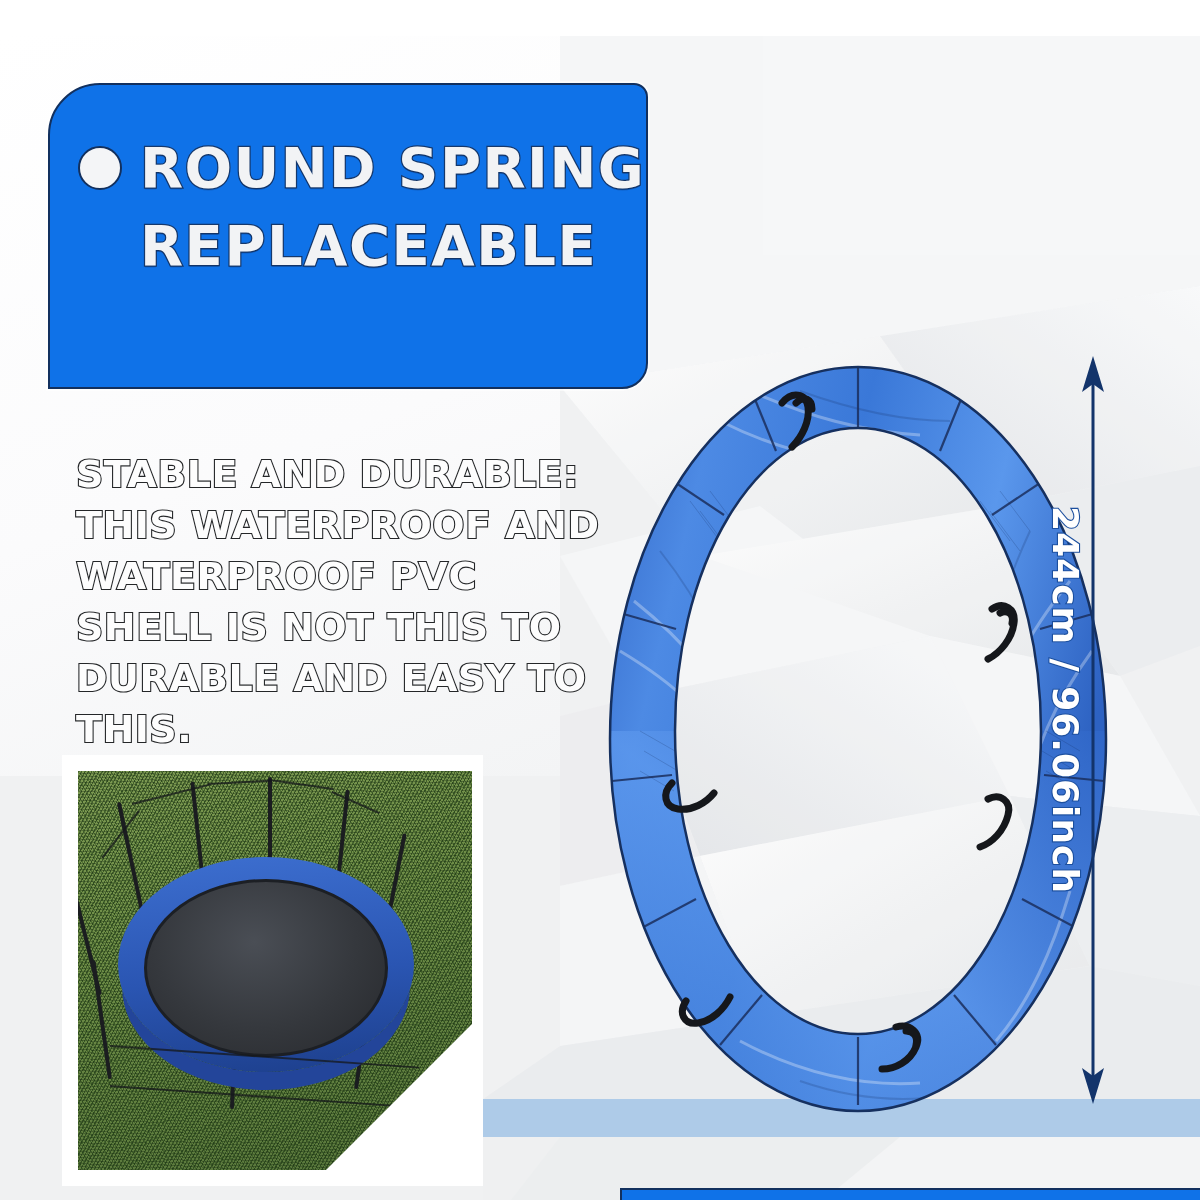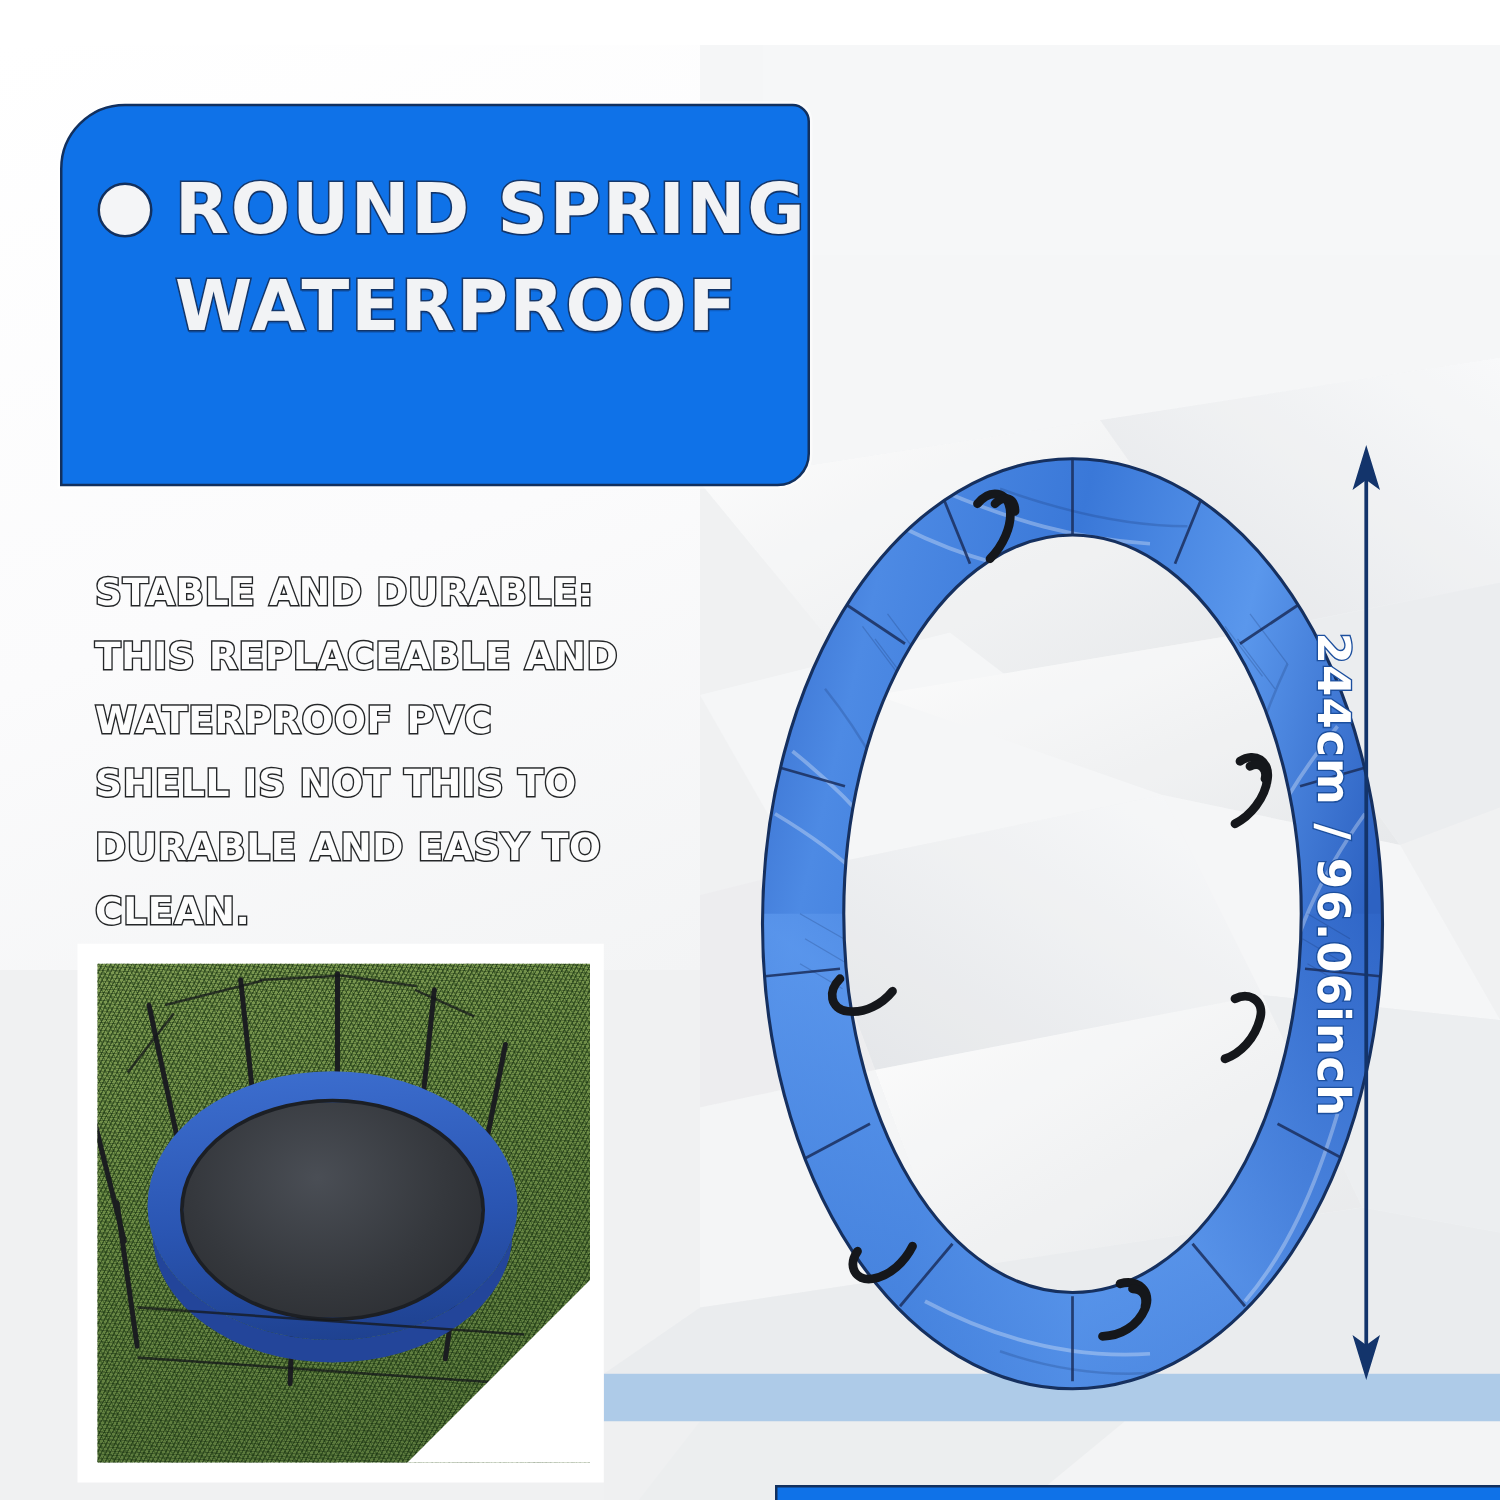--- a/index.html
+++ b/index.html
@@ -292,7 +292,7 @@
         <span class="banner-text">ROUND SPRING</span>
       </div>
       <div class="banner-line">
-        <span class="banner-text indent">WATERPROOF</span>
+        <span class="banner-text indent">REPLACEABLE</span>
       </div>
     </div>
   </div>

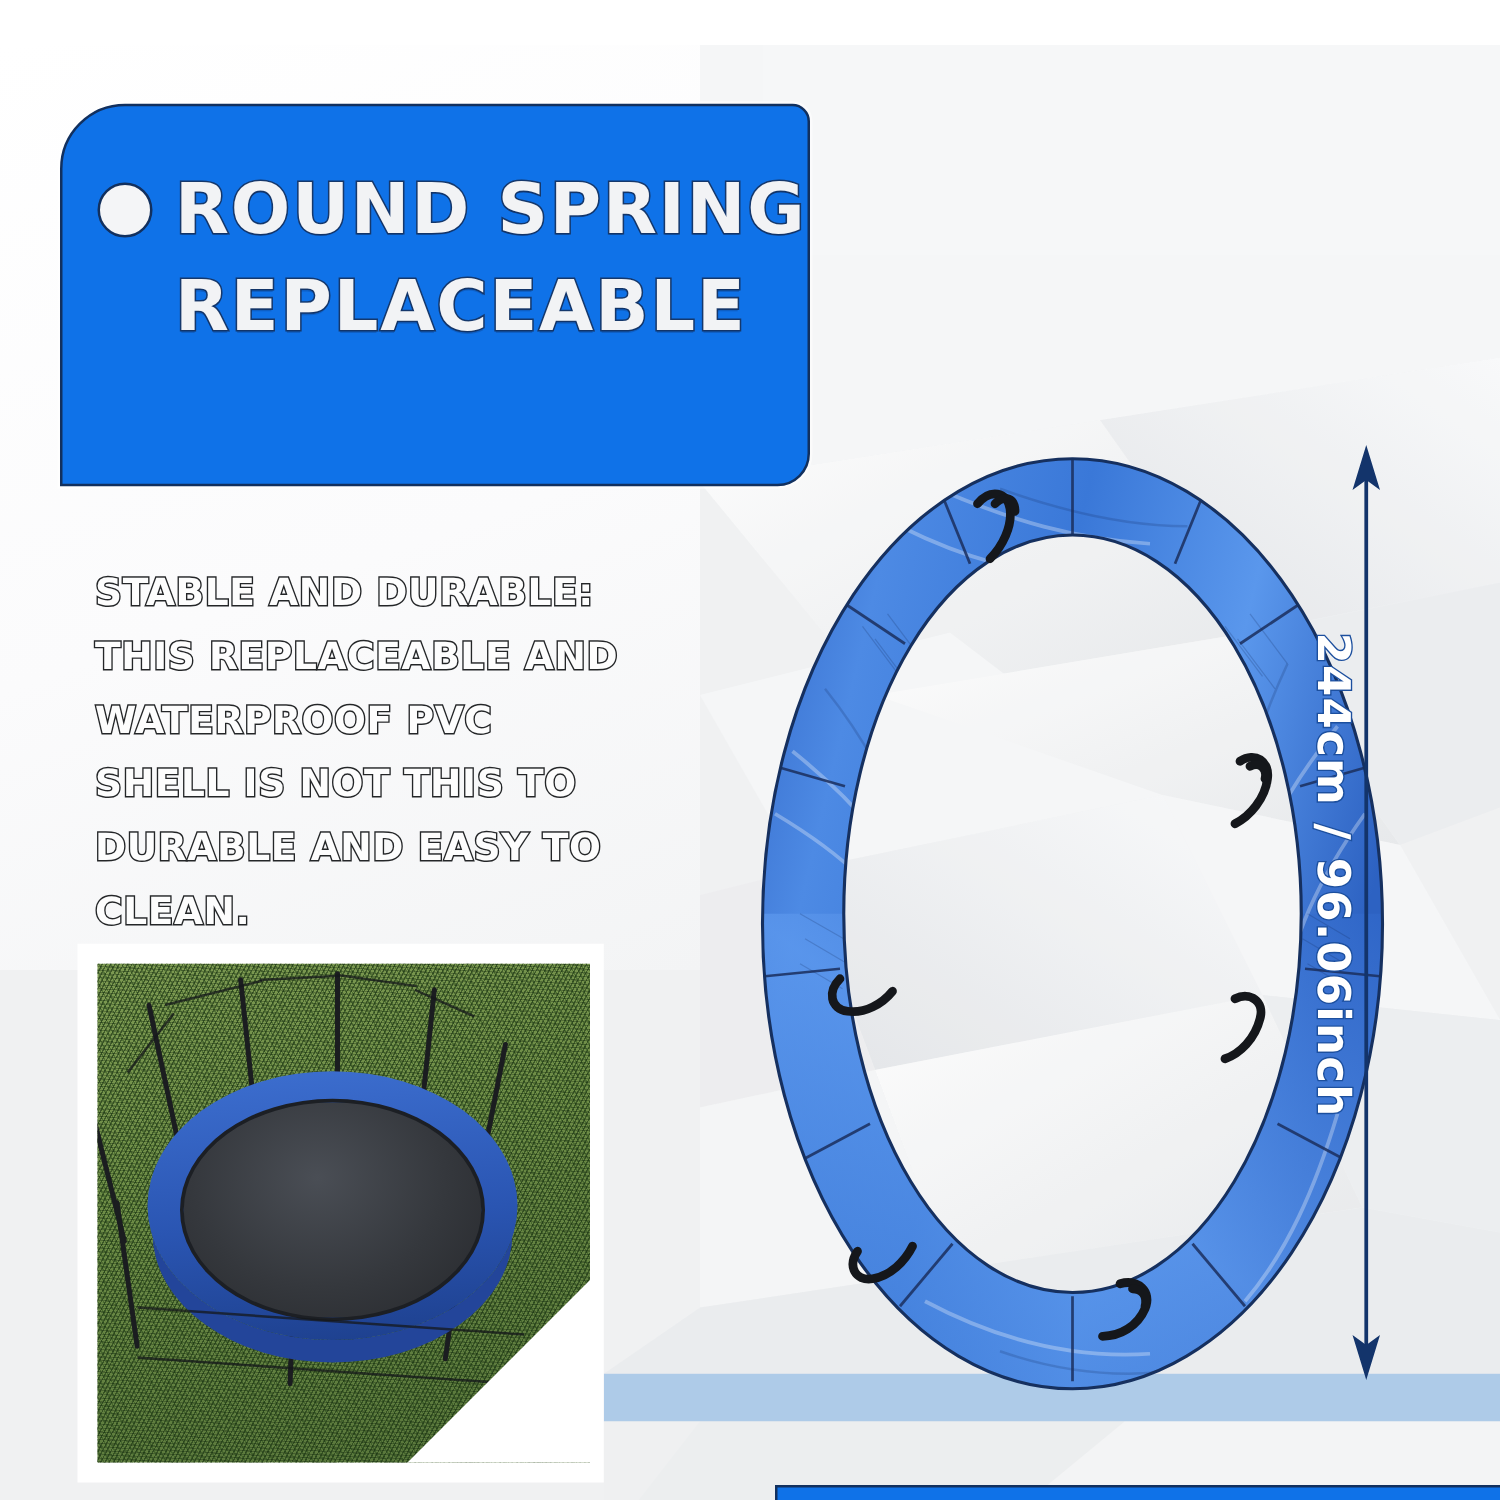--- a/index.html
+++ b/index.html
@@ -100,7 +100,7 @@
     z-index: 6;
     font-family: "DejaVu Sans", sans-serif;
     font-weight: bold;
-    font-size: 30px;
+    font-size: 38px;
     line-height: 51px;
     letter-spacing: 0.5px;
     color: #fdfdfd;

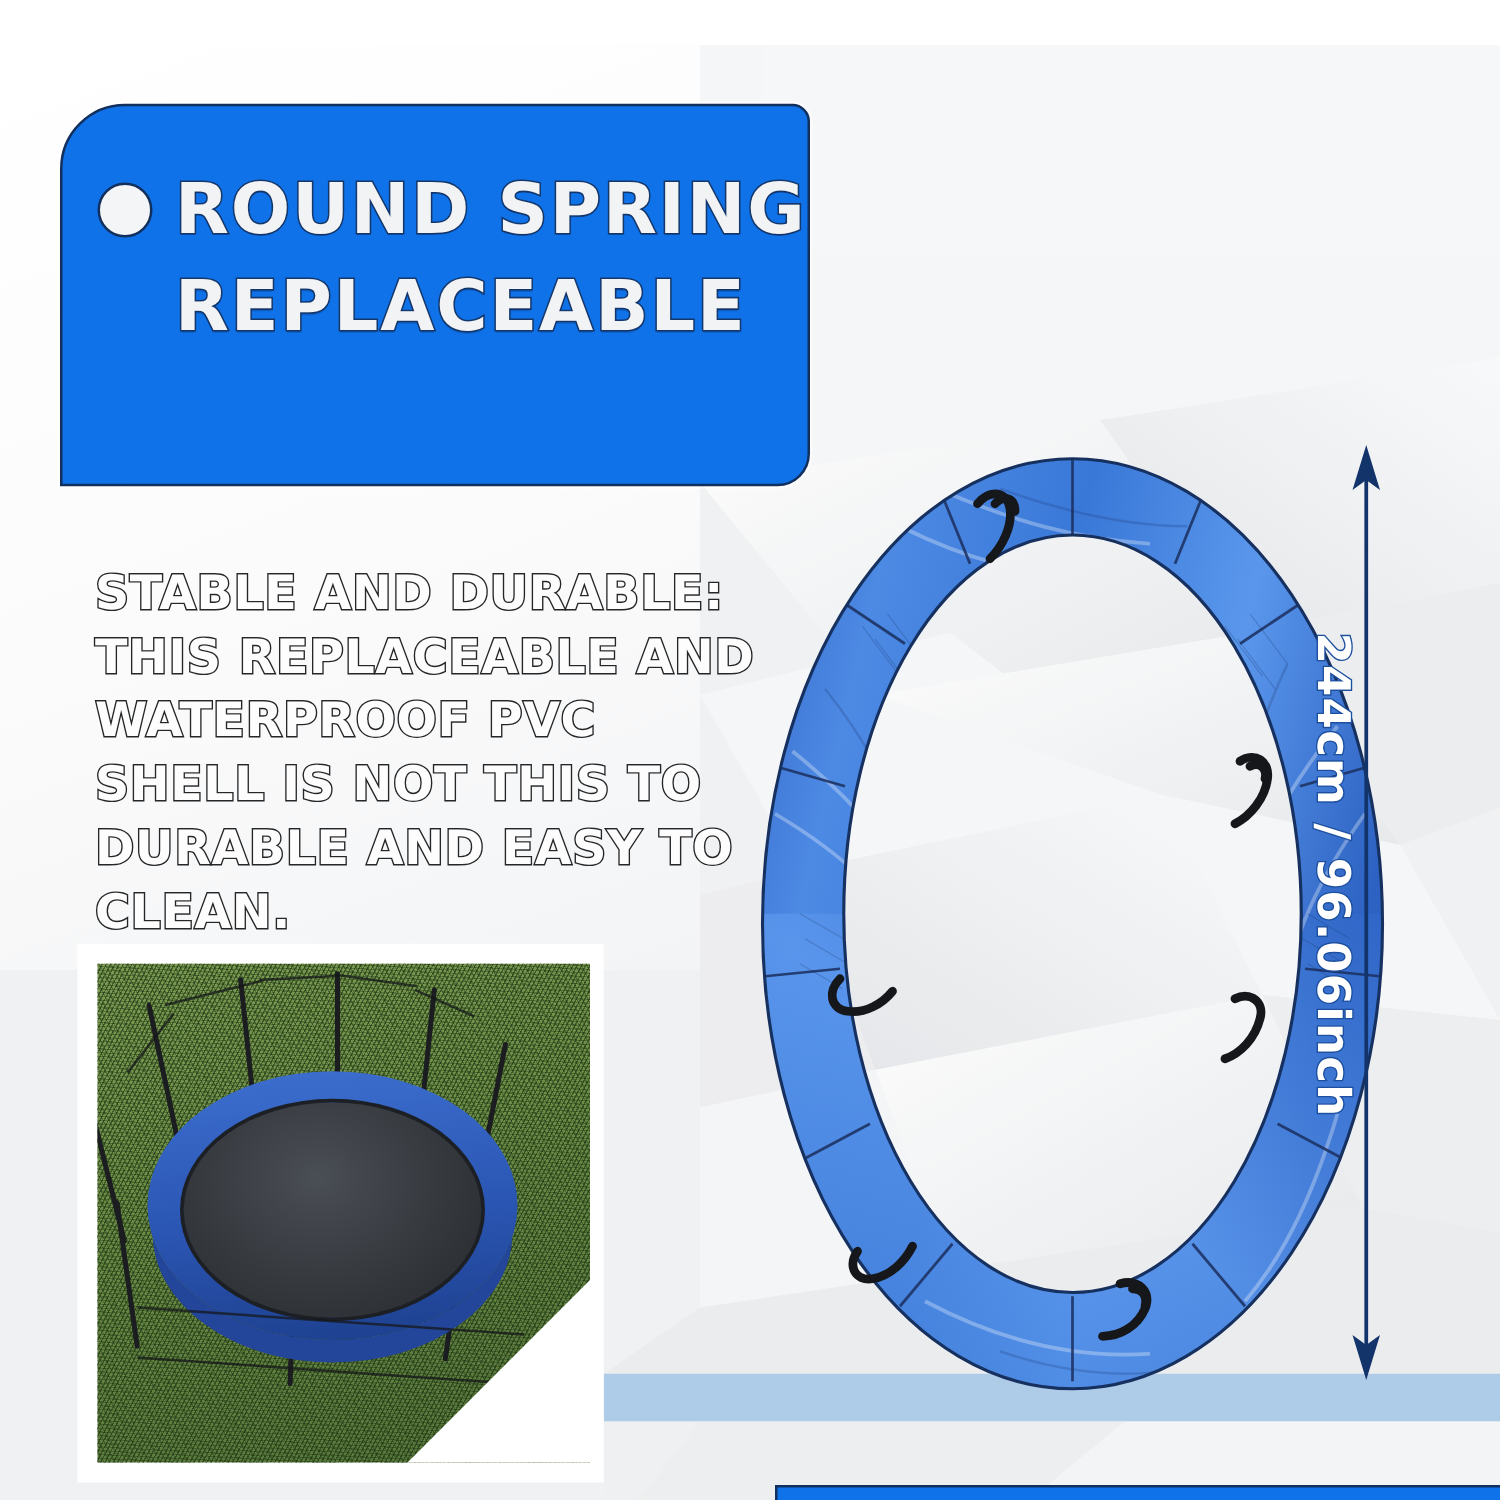--- a/index.html
+++ b/index.html
@@ -299,7 +299,7 @@
 
   <div class="feature-text">
     <span>STABLE AND DURABLE:</span>
-    <span>THIS REPLACEABLE AND</span>
+    <span>THIS WATERPROOF AND</span>
     <span>WATERPROOF PVC</span>
     <span>SHELL IS NOT THIS TO</span>
     <span>DURABLE AND EASY TO</span>

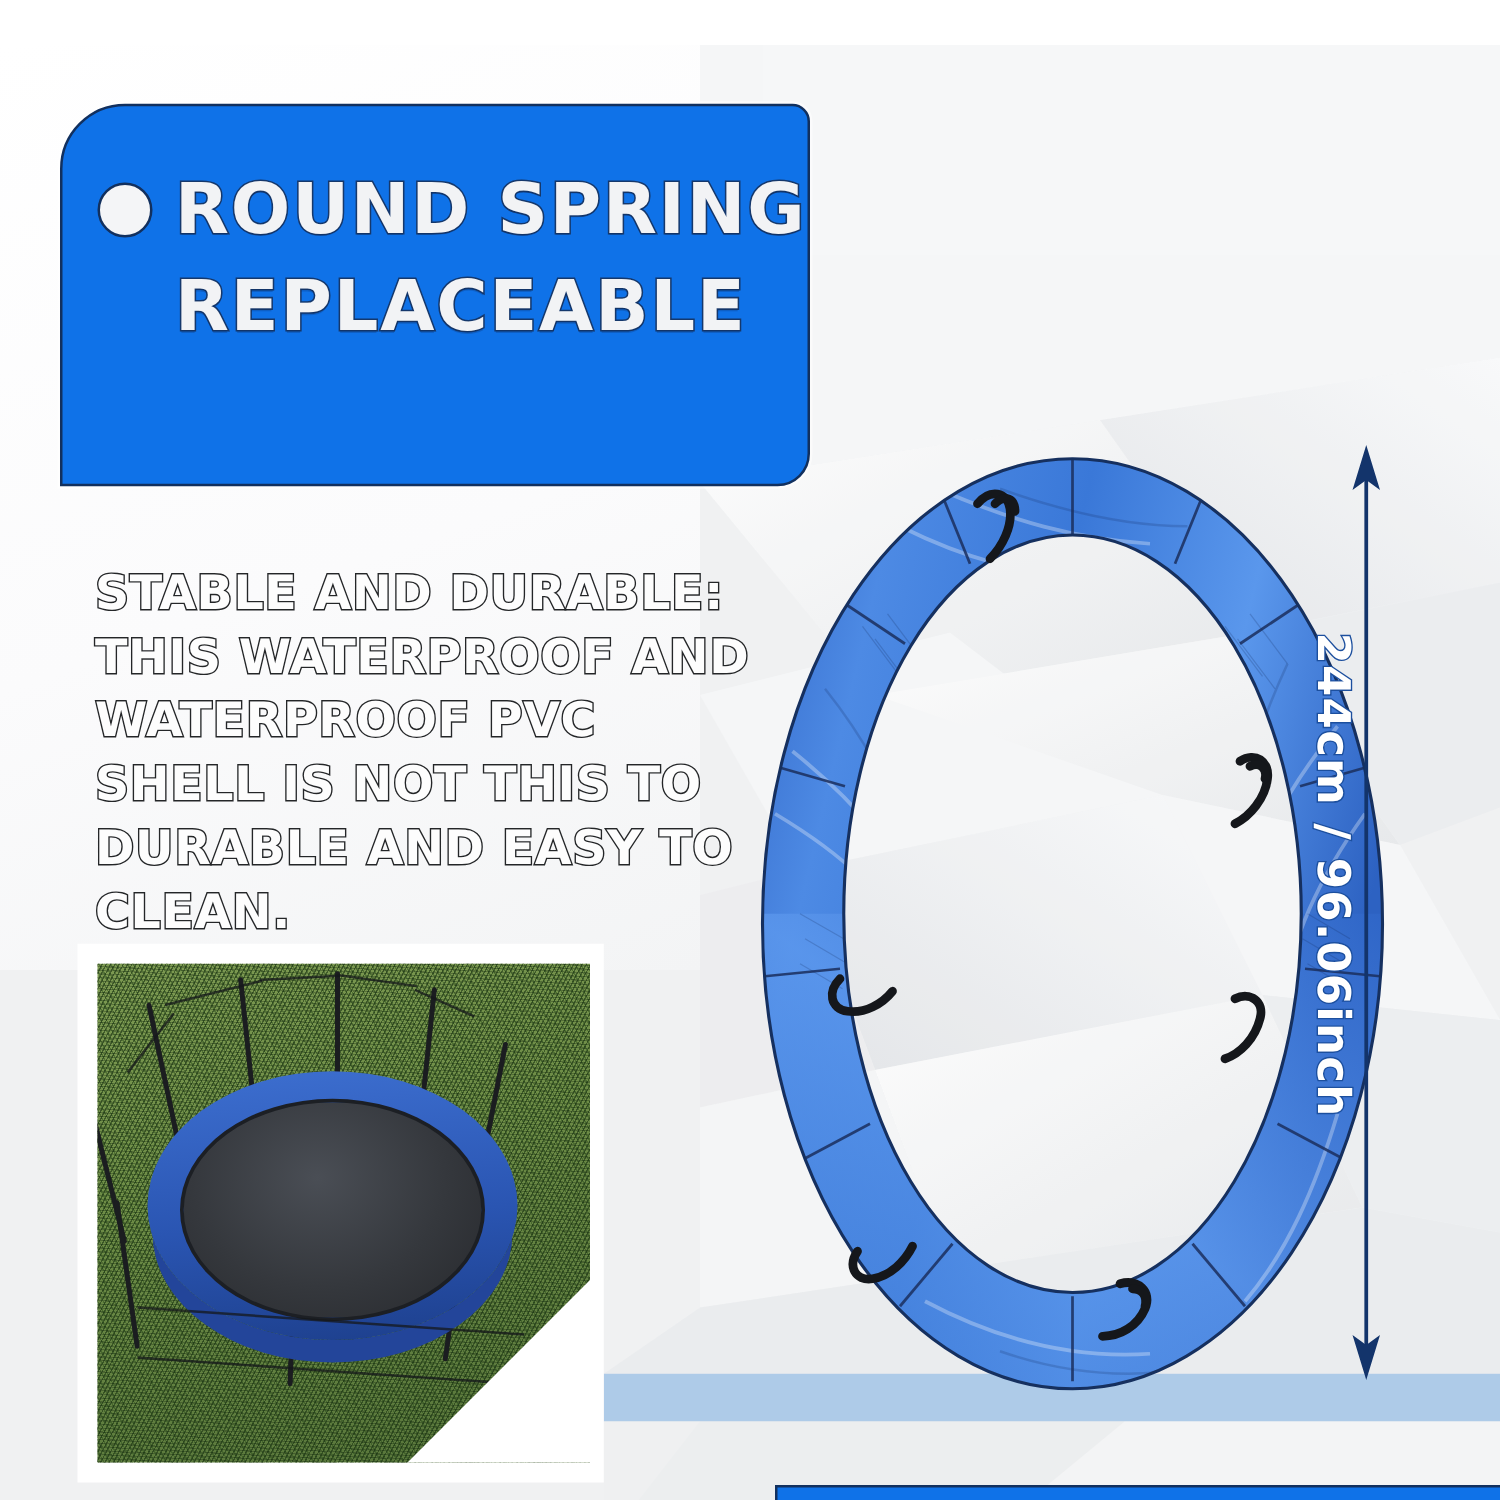--- a/index.html
+++ b/index.html
@@ -303,7 +303,7 @@
     <span>WATERPROOF PVC</span>
     <span>SHELL IS NOT THIS TO</span>
     <span>DURABLE AND EASY TO</span>
-    <span>CLEAN.</span>
+    <span>THIS.</span>
   </div>
 
   <div class="photo-frame">

